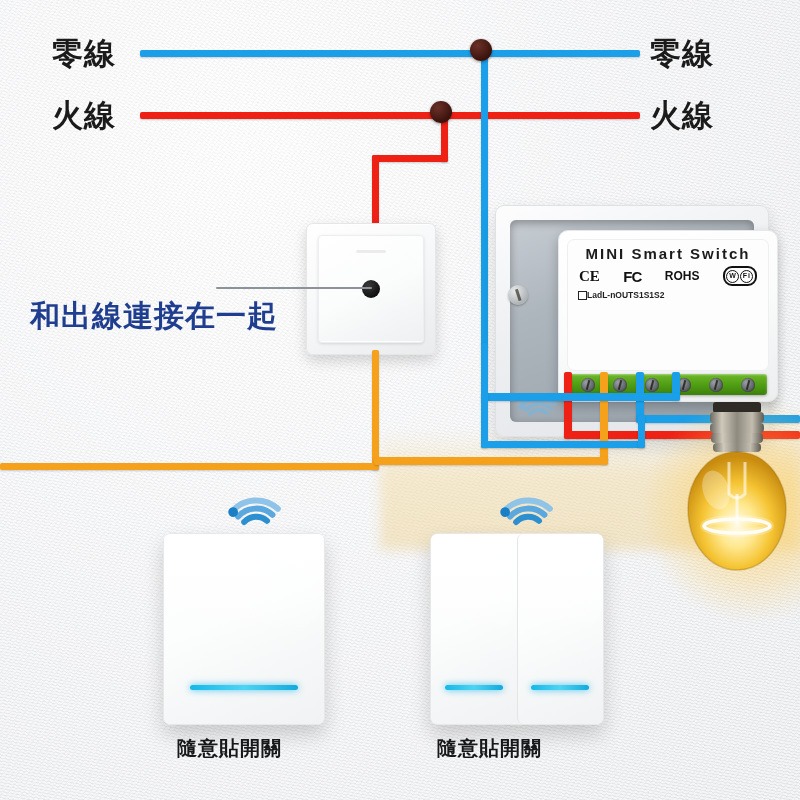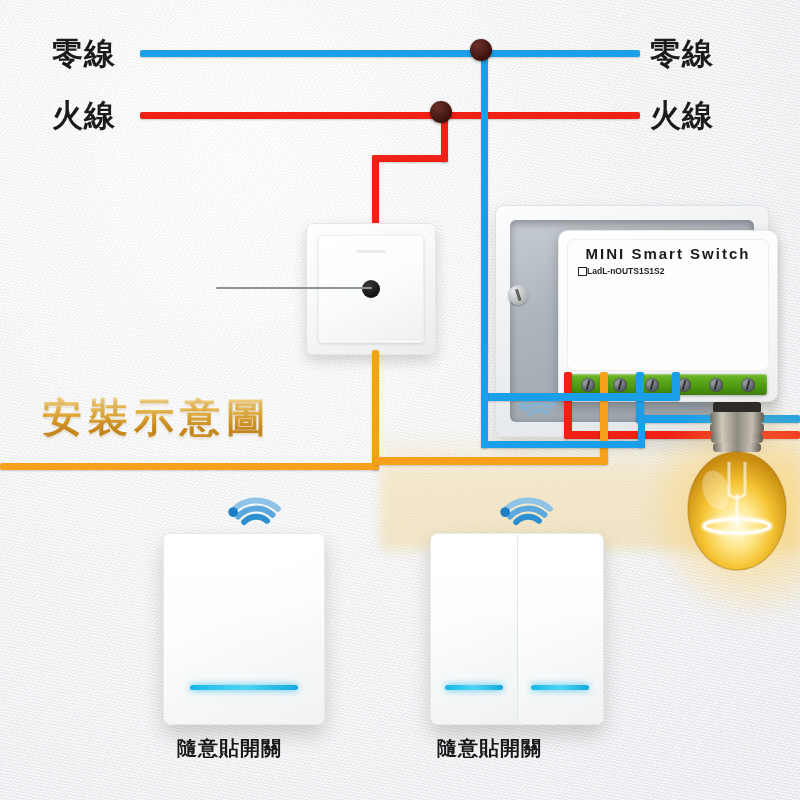--- a/index.html
+++ b/index.html
@@ -246,6 +246,15 @@
   <div class="module" style="left:546px;top:230px;width:218px;height:170px;margin-left:12px;">
     <div class="label">
       <div class="lbl-title">MINI  Smart  Switch</div>
+      <div class="badges">
+        <span class="bg-ce">CE</span>
+        <span class="bg-fc">FC</span>
+        <span class="bg-rohs">ROHS</span>
+        <span class="bg-wifi">
+          <i>W</i>
+            <i>Fi</i>
+        </span>
+      </div>
       <div class="terms">
         <span class="sq"></span>
         <span>Lad</span>

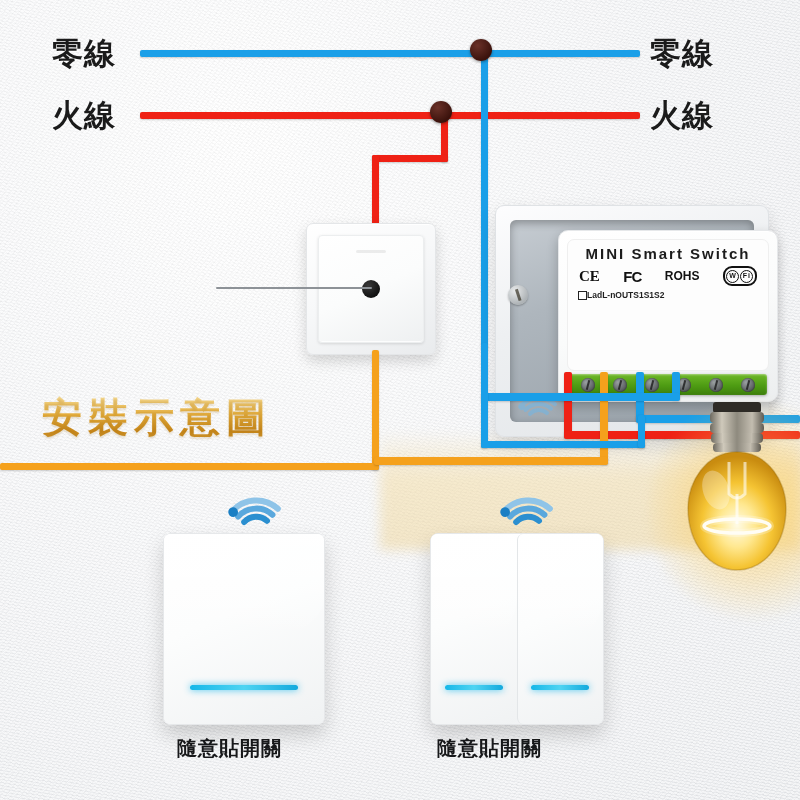--- a/index.html
+++ b/index.html
@@ -222,6 +222,7 @@
   <div class="cap cap-black" style="left:650px;top:33px;">零線</div>
   <div class="cap cap-black" style="left:650px;top:95px;">火線</div>
 
+  <div class="cap cap-blue" style="left:30px;top:296px;">和出線連接在一起</div>
 
   <div class="cap cap-gold" style="left:42px;top:390px;">安裝示意圖</div>
 

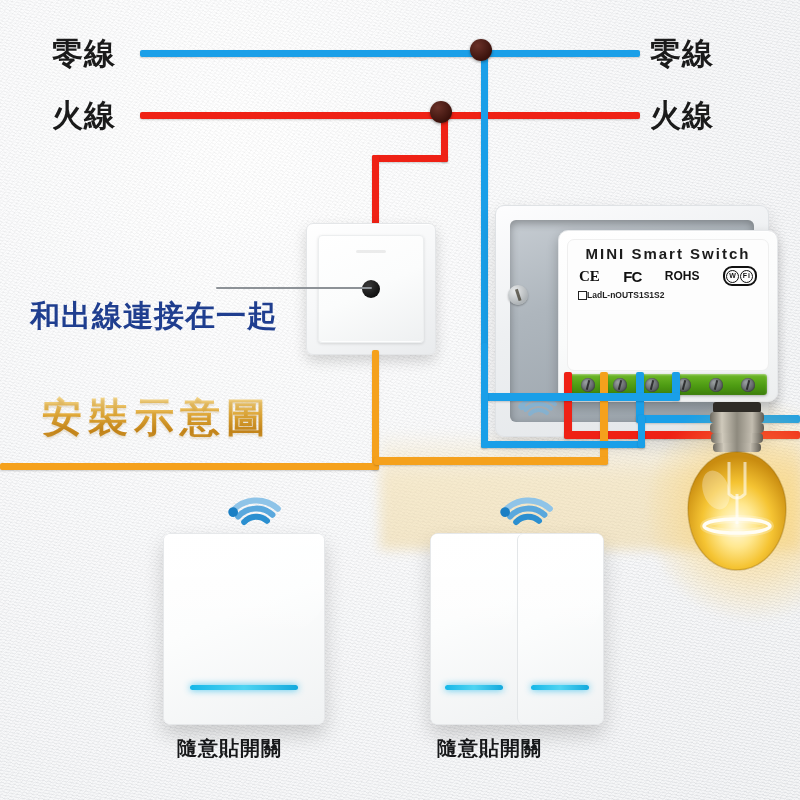--- a/index.html
+++ b/index.html
@@ -224,7 +224,6 @@
 
   <div class="cap cap-blue" style="left:30px;top:296px;">和出線連接在一起</div>
 
-  <div class="cap cap-gold" style="left:42px;top:390px;">安裝示意圖</div>
 
   <div class="wswitch" style="left:306px;top:223px;width:128px;height:130px;">
     <div class="rocker">

